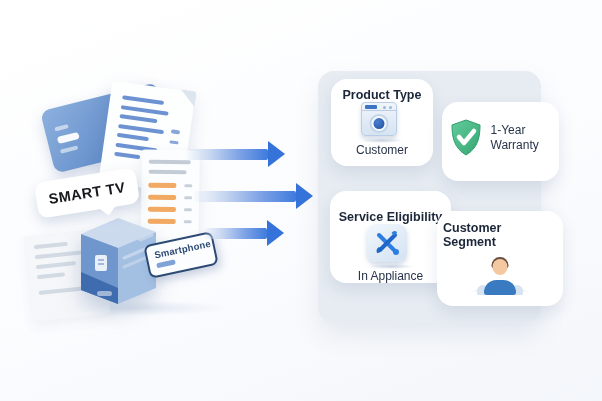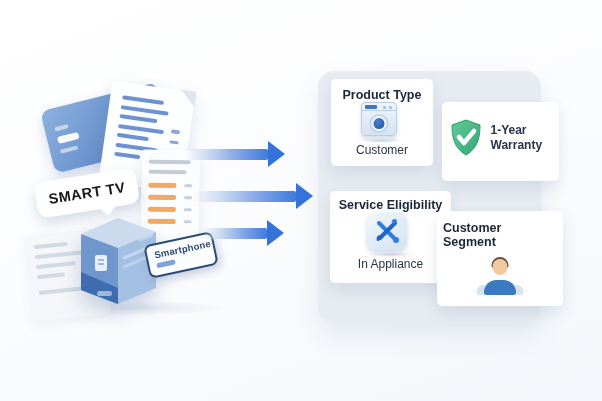--- a/index.html
+++ b/index.html
@@ -81,7 +81,7 @@
     background:#e7ecf2; border-radius:16px; z-index:1;
     box-shadow:0 12px 26px rgba(90,115,150,.12); }
 
-  .card { position:absolute; background:#ffffff; border-radius:5px; z-index:2;
+  .card { position:absolute; background:#ffffff; border-radius:16px; z-index:2;
     box-shadow:0 7px 16px rgba(55,85,130,.12);
     display:flex; flex-direction:column; align-items:center; }
   .card-title { font-size:12.5px; font-weight:bold; color:#1b2639; }

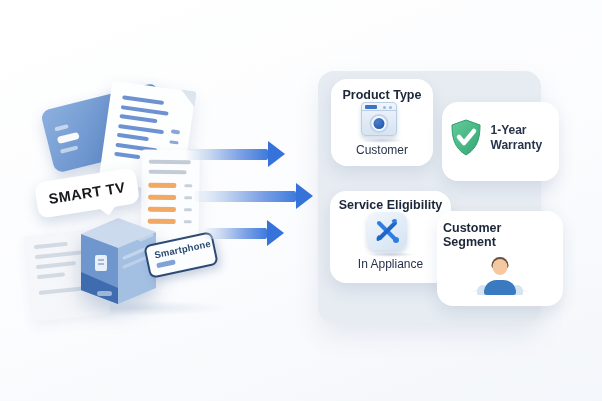--- a/index.html
+++ b/index.html
@@ -93,7 +93,7 @@
   .card-customer { left:437px; top:211px; width:126px; height:95px; padding:10px 6px 11px; justify-content:space-between; }
 
   .warranty-row { display:flex; align-items:center; gap:8px; margin-top:7px; }
-  .warranty-row .card-value { width:62px; line-height:1.25;font-weight:bold; }
+  .warranty-row .card-value { width:62px; line-height:1.25; }
 
   
   .wash { width:36px; height:34px; border-radius:4px; position:relative;

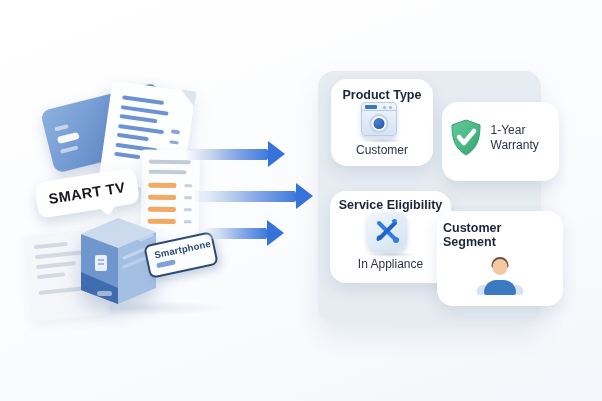--- a/index.html
+++ b/index.html
@@ -89,7 +89,7 @@
 
   .card-product  { left:331px; top:79px;  width:102px; height:87px; padding:9px 6px 11px; justify-content:space-between; }
   .card-warranty { left:442px; top:102px; width:117px; height:79px; padding:10px 8px 10px; }
-  .card-service  { left:330px; top:191px; width:121px; height:92px; padding:7px 6px 12px; justify-content:space-between; }
+  .card-service  { left:330px; top:191px; width:121px; height:92px; padding:19px 6px 12px; justify-content:space-between; }
   .card-customer { left:437px; top:211px; width:126px; height:95px; padding:10px 6px 11px; justify-content:space-between; }
 
   .warranty-row { display:flex; align-items:center; gap:8px; margin-top:7px; }

